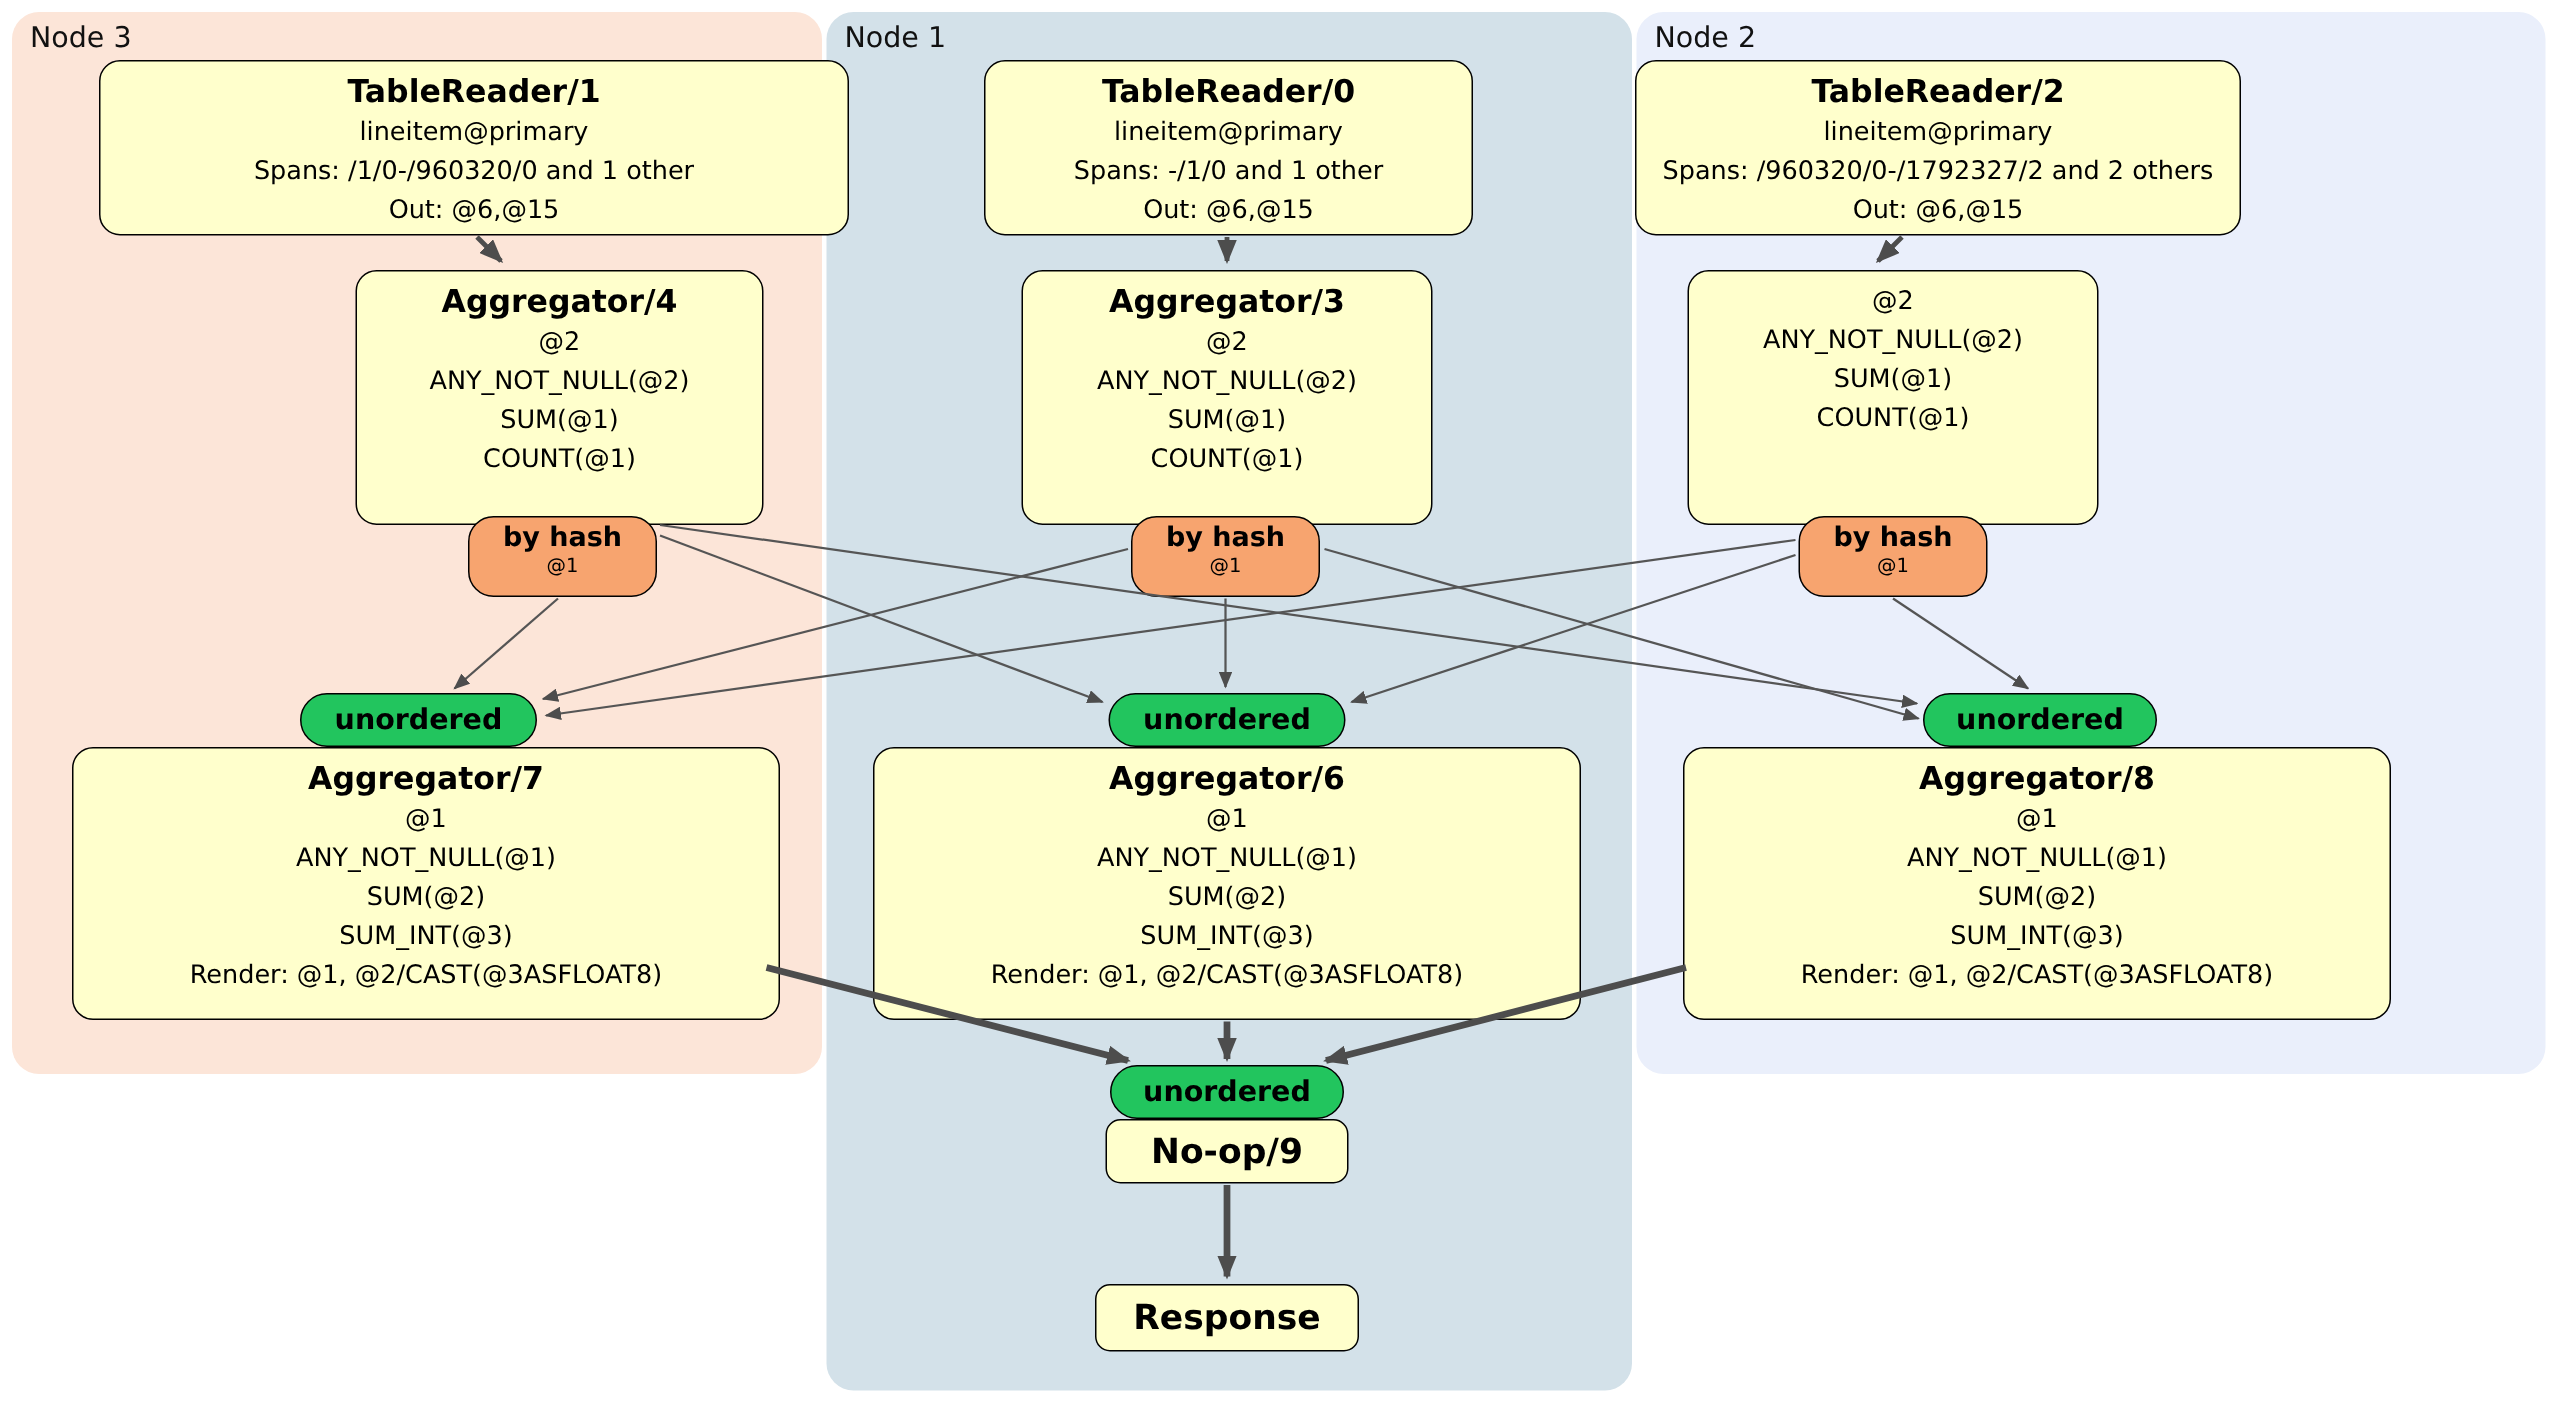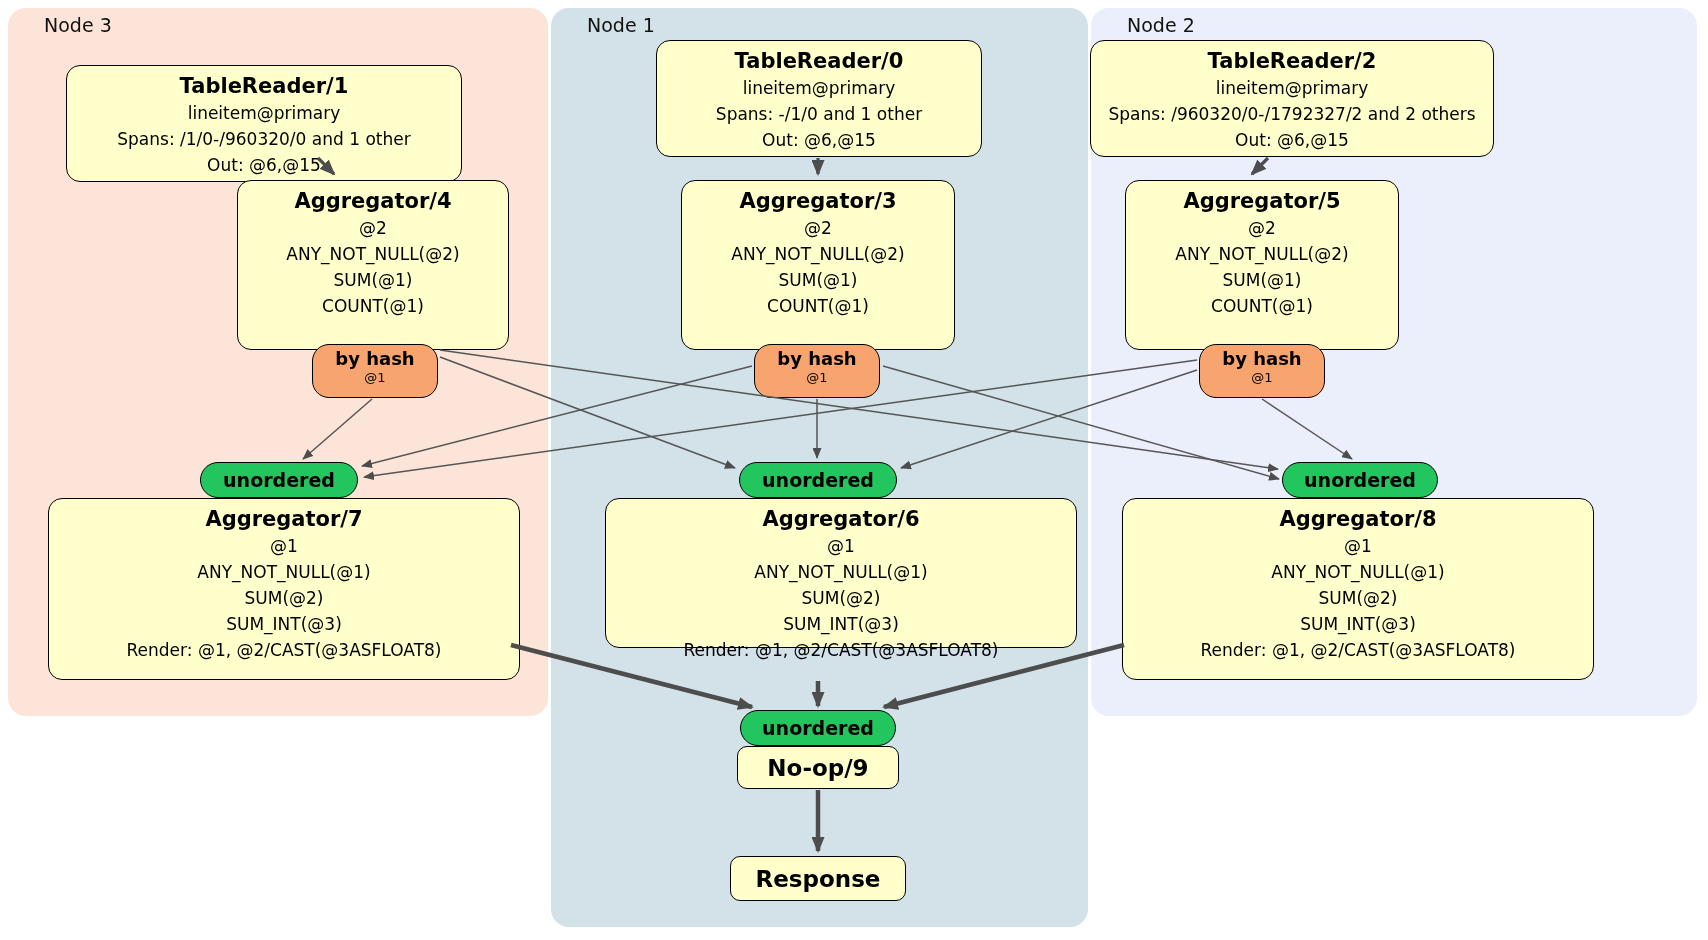--- a/index.html
+++ b/index.html
@@ -8,7 +8,7 @@
     font-family:"DejaVu Sans",sans-serif;color:#000;background:#ffffff;
   }
   .panel{position:absolute;border-radius:18px;}
-  .panel-label{position:absolute;top:6px;left:12px;font-size:19px;color:#111;margin-left:24px;}
+  .panel-label{position:absolute;top:6px;left:12px;font-size:19px;color:#111;}
   .pn3{background:#fce5d8;}
   .pn1{background:#d3e1e9;}
   .pn2{background:#eaeffb;}

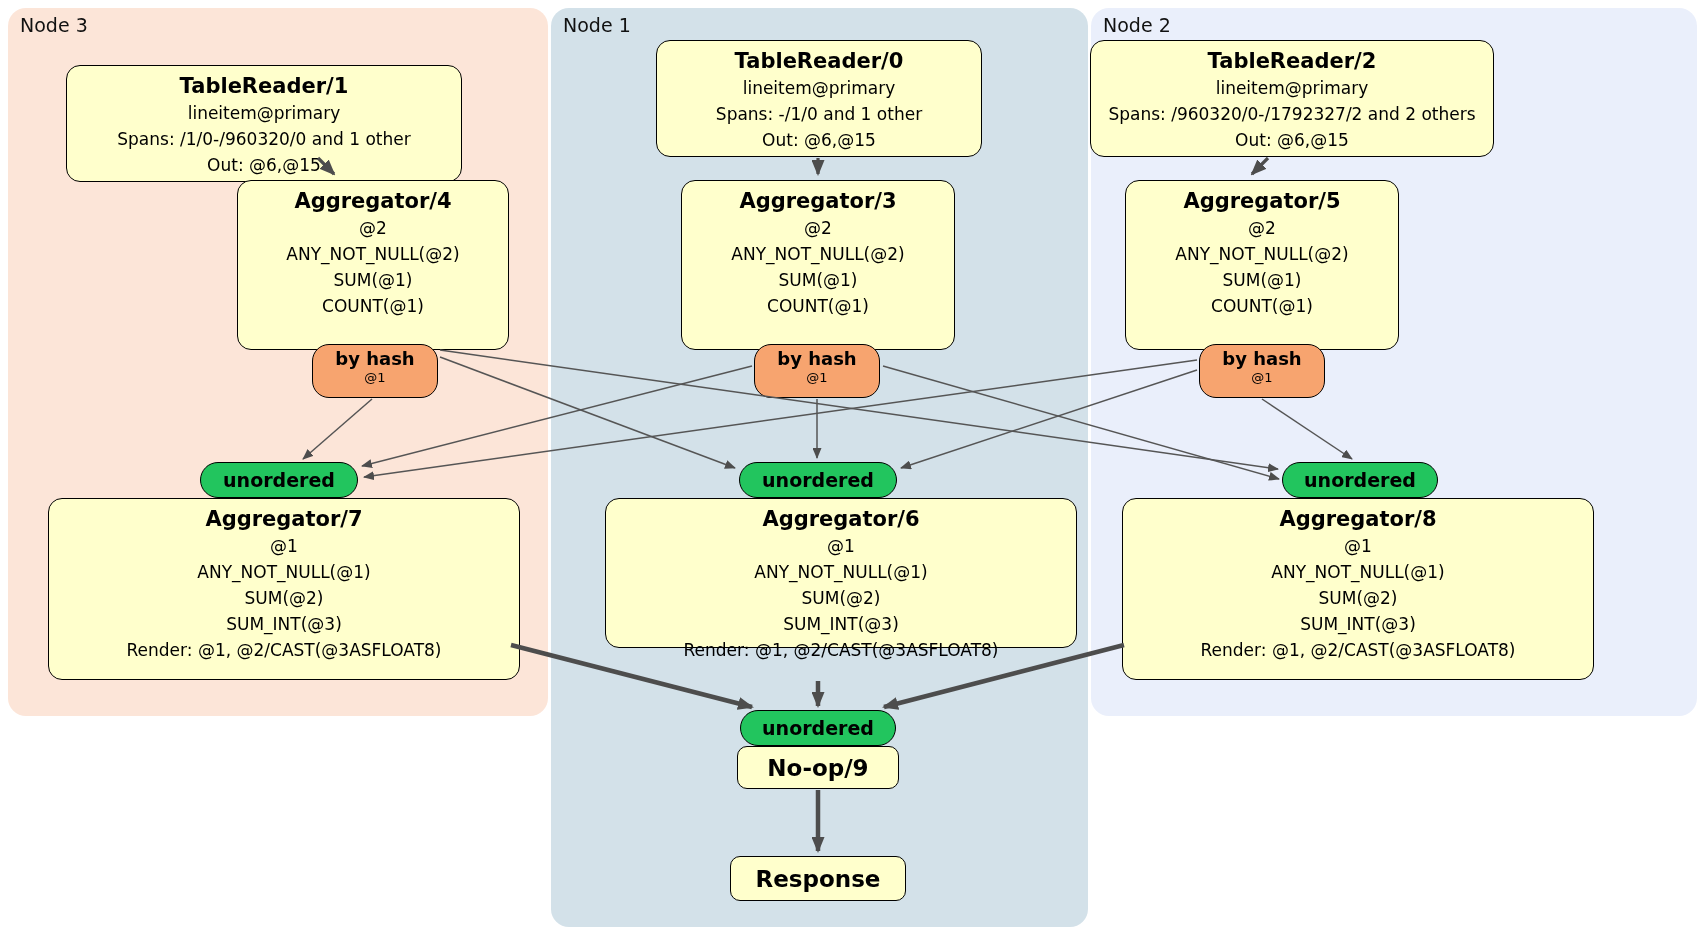--- a/index.html
+++ b/index.html
@@ -55,7 +55,7 @@
     <div class="panel-label">Node 2</div>
   </div>
 
-  <div class="box" style="left:66px;top:40px;width:396px;height:117px;margin-top:25px;">
+  <div class="box" style="left:66px;top:40px;width:500px;height:117px;">
     <div class="box-title">TableReader/1</div>
     <div class="box-line">lineitem@primary</div>
     <div class="box-line">Spans: /1/0-/960320/0 and 1 other</div>

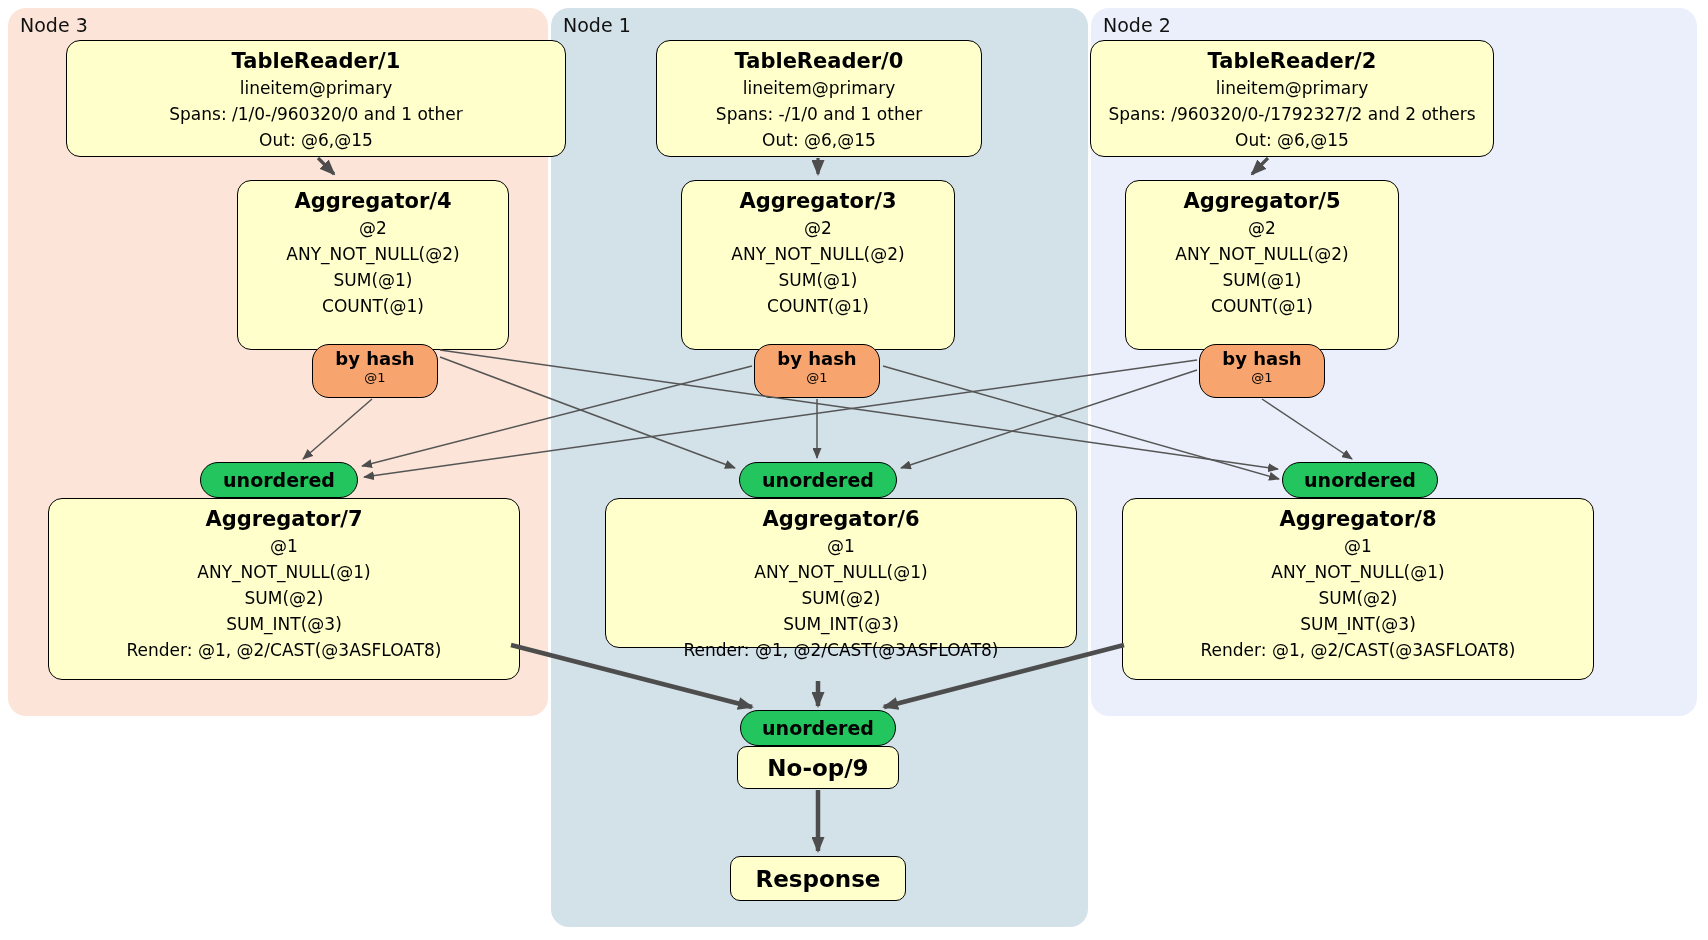--- a/index.html
+++ b/index.html
@@ -129,7 +129,6 @@
     <div class="box-line">Out: @6,@15</div>
   </div>
   <div class="box" style="left:1125px;top:180px;width:274px;height:170px;">
-    <div class="box-title">Aggregator/5</div>
     <div class="box-line">@2</div>
     <div class="box-line">ANY_NOT_NULL(@2)</div>
     <div class="box-line">SUM(@1)</div>

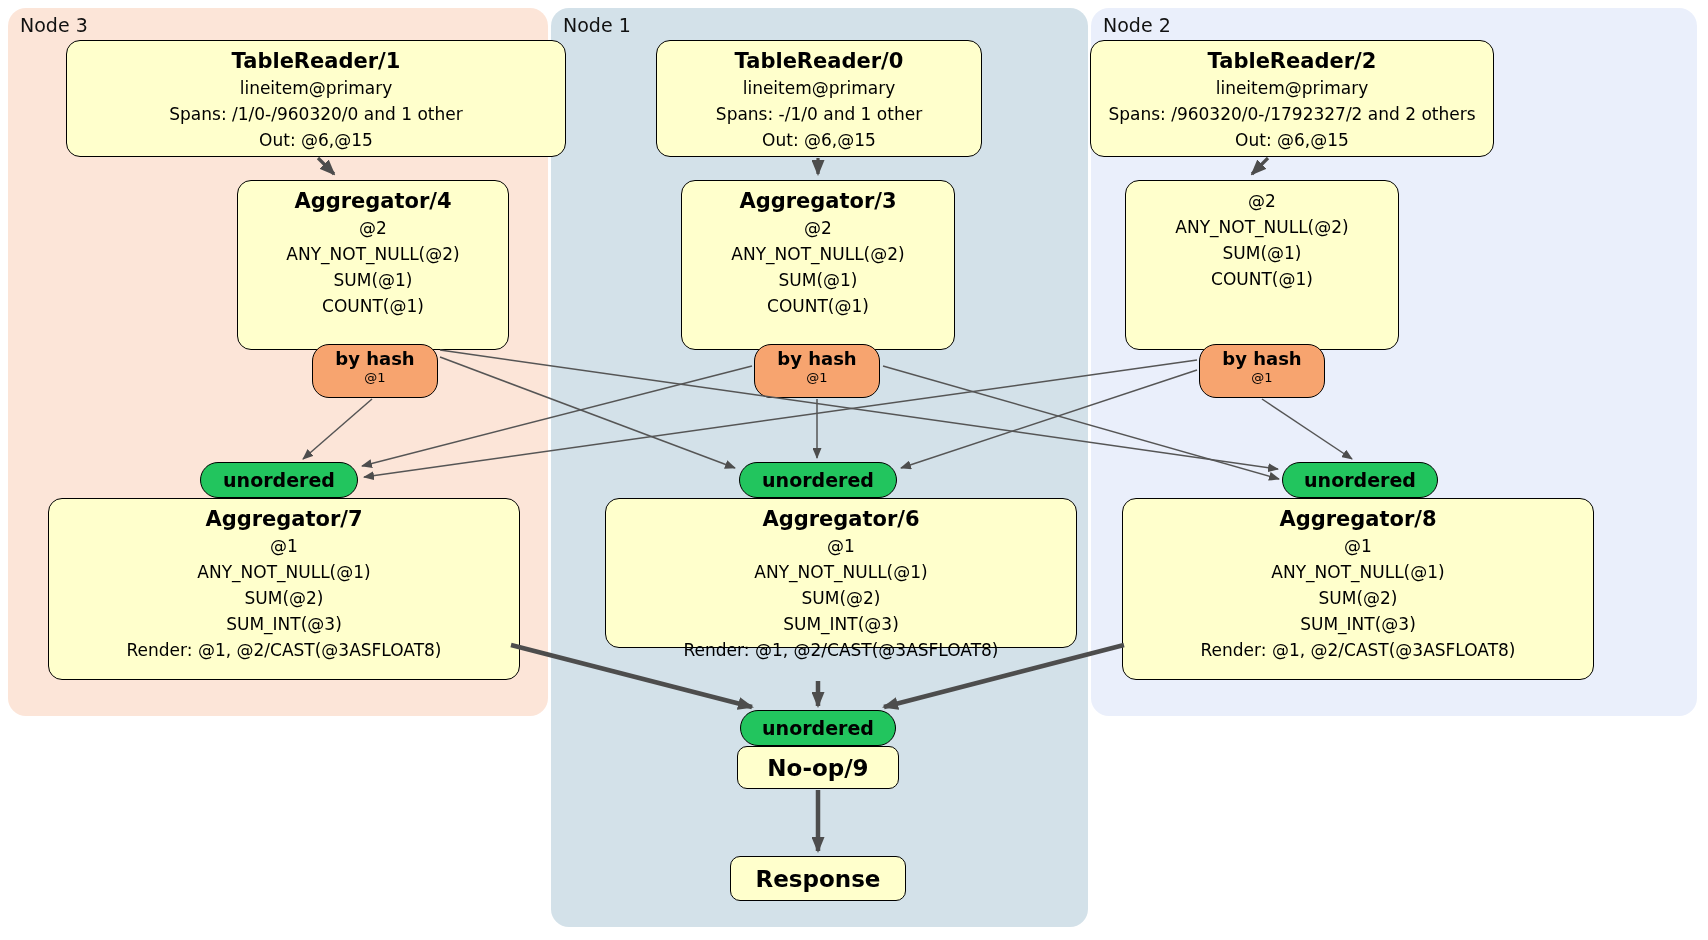--- a/index.html
+++ b/index.html
@@ -104,7 +104,7 @@
   <div class="sync" style="left:739px;top:462px;width:158px;height:36px;">
     <span>unordered</span>
   </div>
-  <div class="box" style="left:582px;top:498px;width:472px;height:150px;margin-left:23px;">
+  <div class="box" style="left:582px;top:498px;width:472px;height:182px;">
     <div class="box-title">Aggregator/6</div>
     <div class="box-line">@1</div>
     <div class="box-line">ANY_NOT_NULL(@1)</div>

